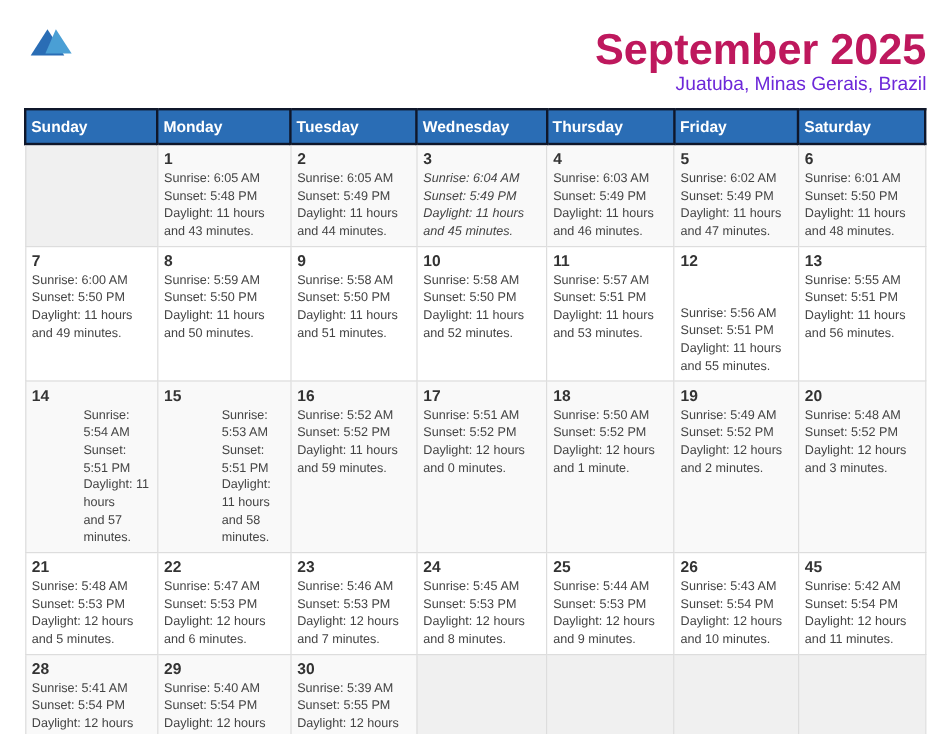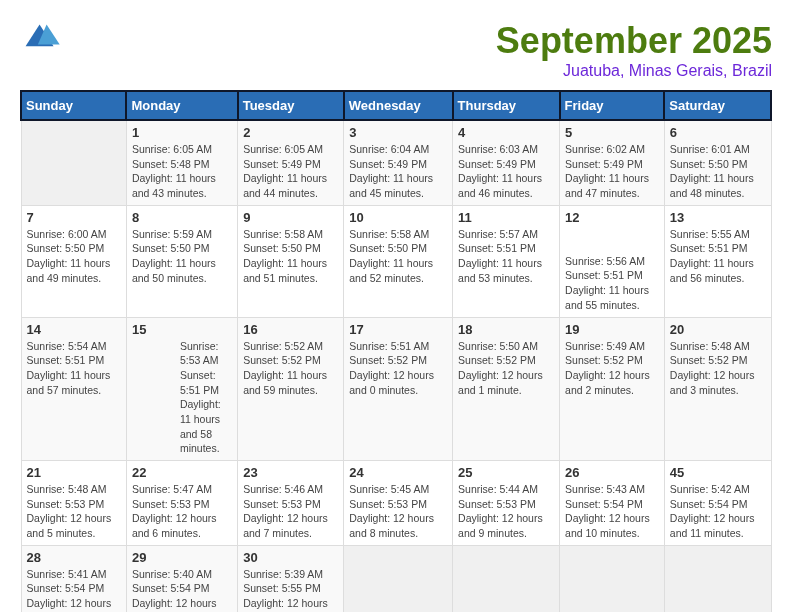--- a/index.html
+++ b/index.html
@@ -36,7 +36,7 @@
     .month-title {
       font-size: 36px;
       font-weight: bold;
-      color: #4d7c0f;
+      color: #be185d;
     }
     .location {
       font-size: 16px;

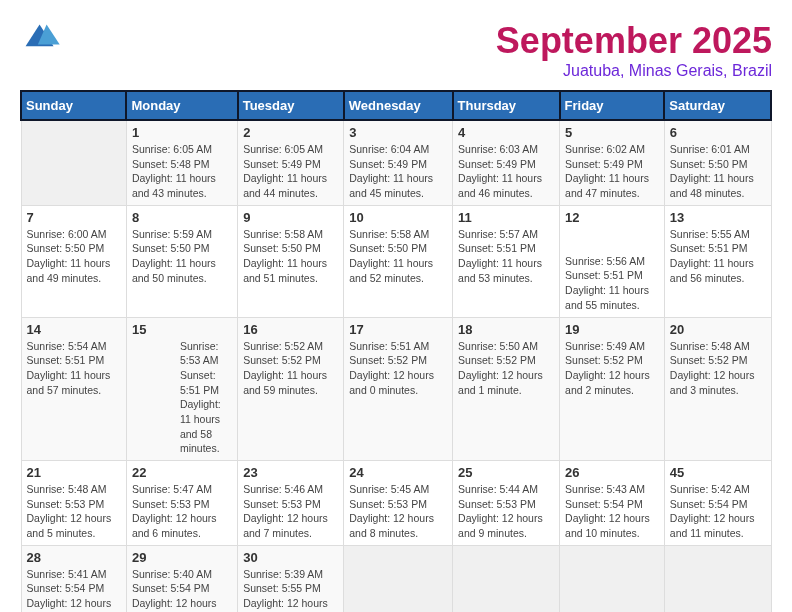--- a/index.html
+++ b/index.html
@@ -137,7 +137,7 @@
         </td>
         <td>
           <span class="day-number">3</span>
-          <div class="day-info" style="white-space: pre-line;">Sunrise: 6:04 AM
+          <div class="day-info" style="white-space: pre-line; font-style: italic;">Sunrise: 6:04 AM
 Sunset: 5:49 PM
 Daylight: 11 hours
 and 45 minutes.</div>

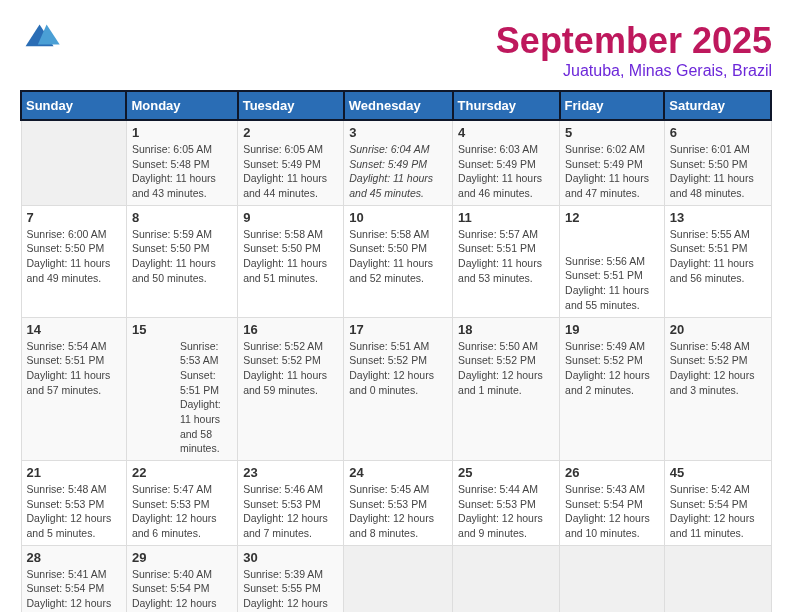--- a/index.html
+++ b/index.html
@@ -218,7 +218,7 @@
       <tr>
         <td>
           <span class="day-number">14</span>
-          <div class="day-info" style="white-space: pre-line;">Sunrise: 5:54 AM
+          <div class="day-info" style="white-space: pre-line; margin-left: 43px;">Sunrise: 5:54 AM
 Sunset: 5:51 PM
 Daylight: 11 hours
 and 57 minutes.</div>

